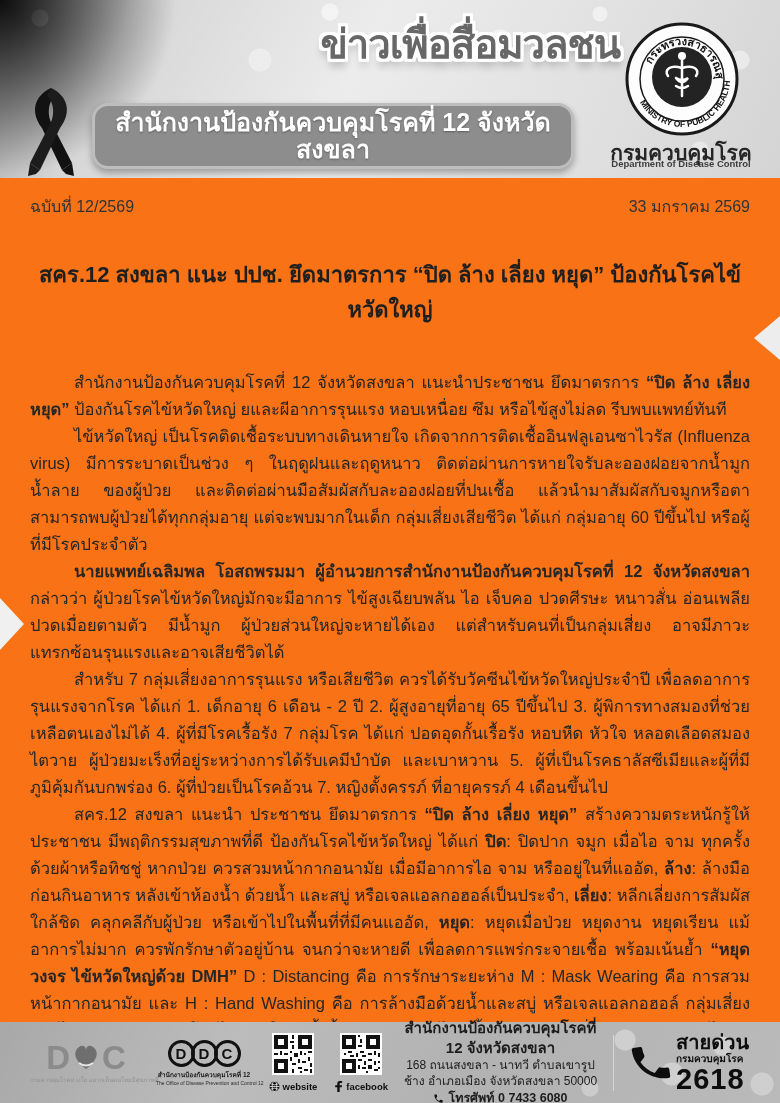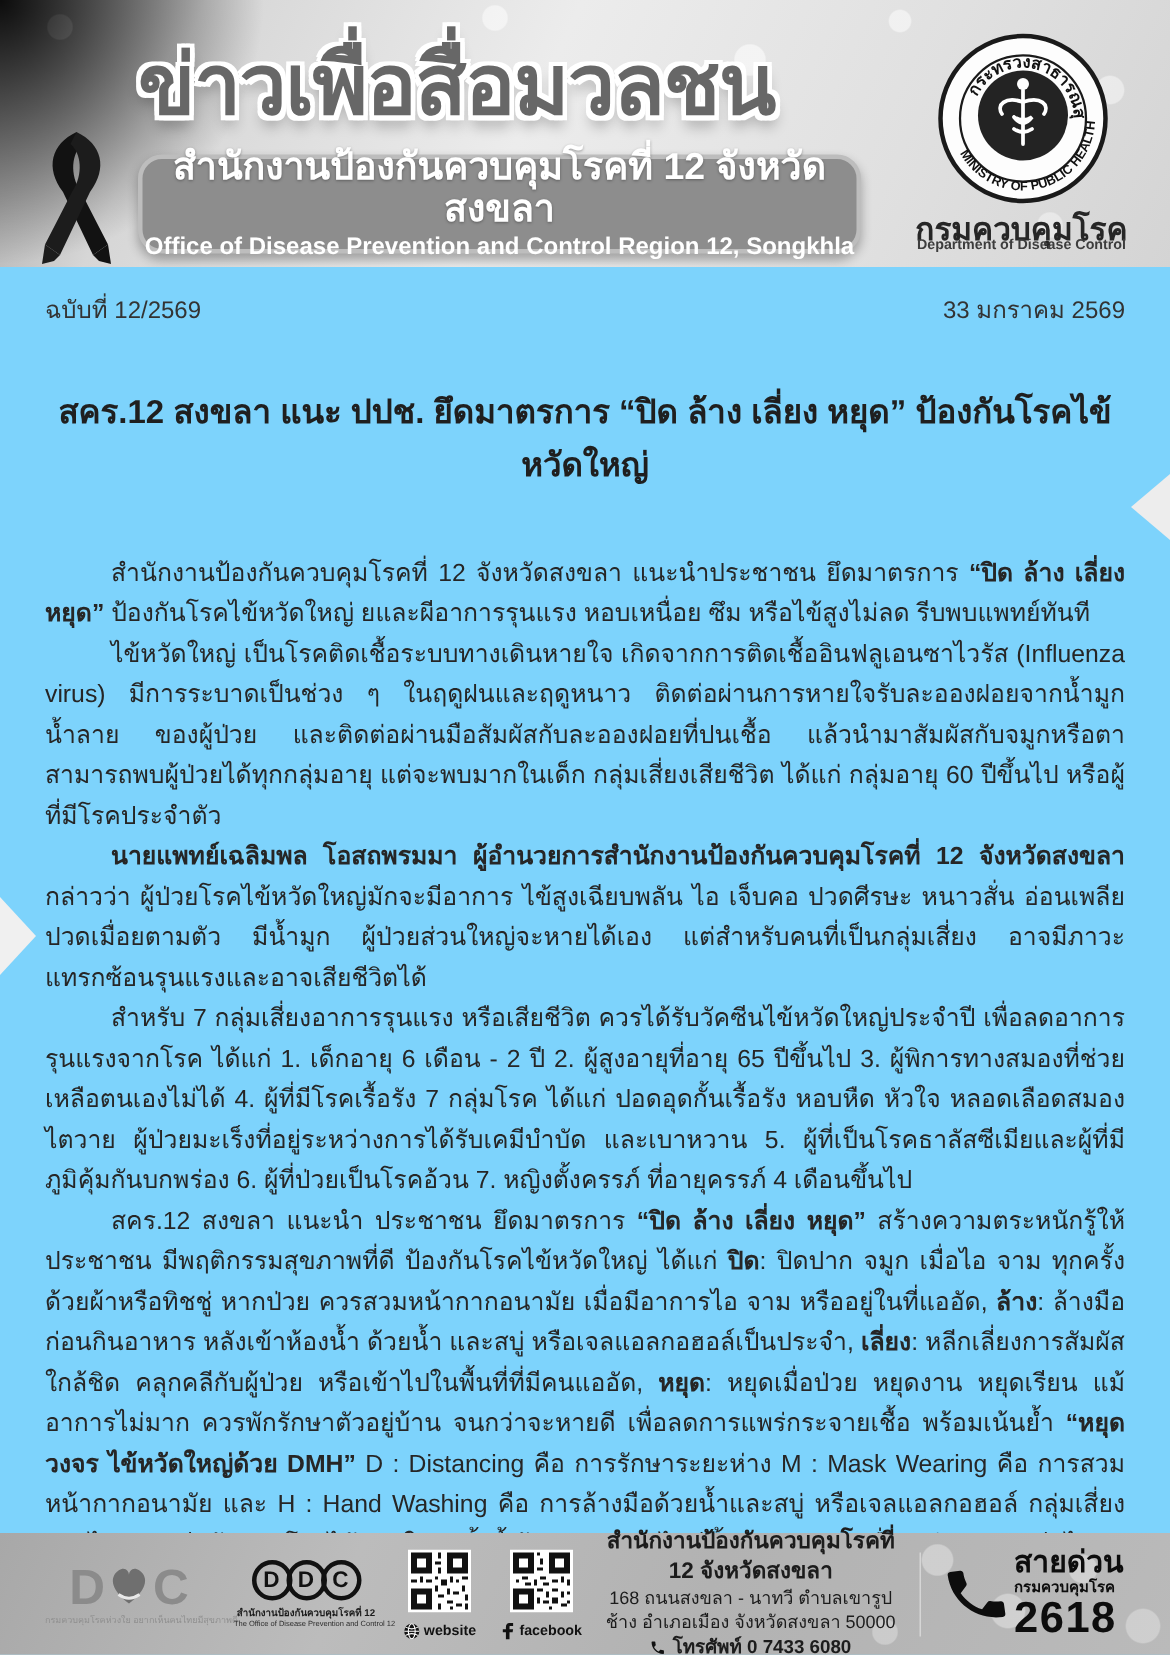--- a/index.html
+++ b/index.html
@@ -25,8 +25,8 @@
       linear-gradient(115deg,#9c9c9c 0%,#d6d6d6 16%,#ececec 45%,#e0e0e0 75%,#d4d4d4 100%);
   }
   .big-title{
-    position:absolute;left:92px;top:12px;width:528px;text-align:left;
-    font-size:56px;font-weight:800;color:#676767;letter-spacing:-1px;white-space:nowrap;
+    position:absolute;left:92px;top:12px;width:528px;text-align:right;
+    font-size:40px;font-weight:800;color:#676767;letter-spacing:-1px;white-space:nowrap;
     text-shadow:
       -3px -3px 0 #fff,3px -3px 0 #fff,-3px 3px 0 #fff,3px 3px 0 #fff,
       -3px 0 0 #fff,3px 0 0 #fff,0 -3px 0 #fff,0 3px 0 #fff,

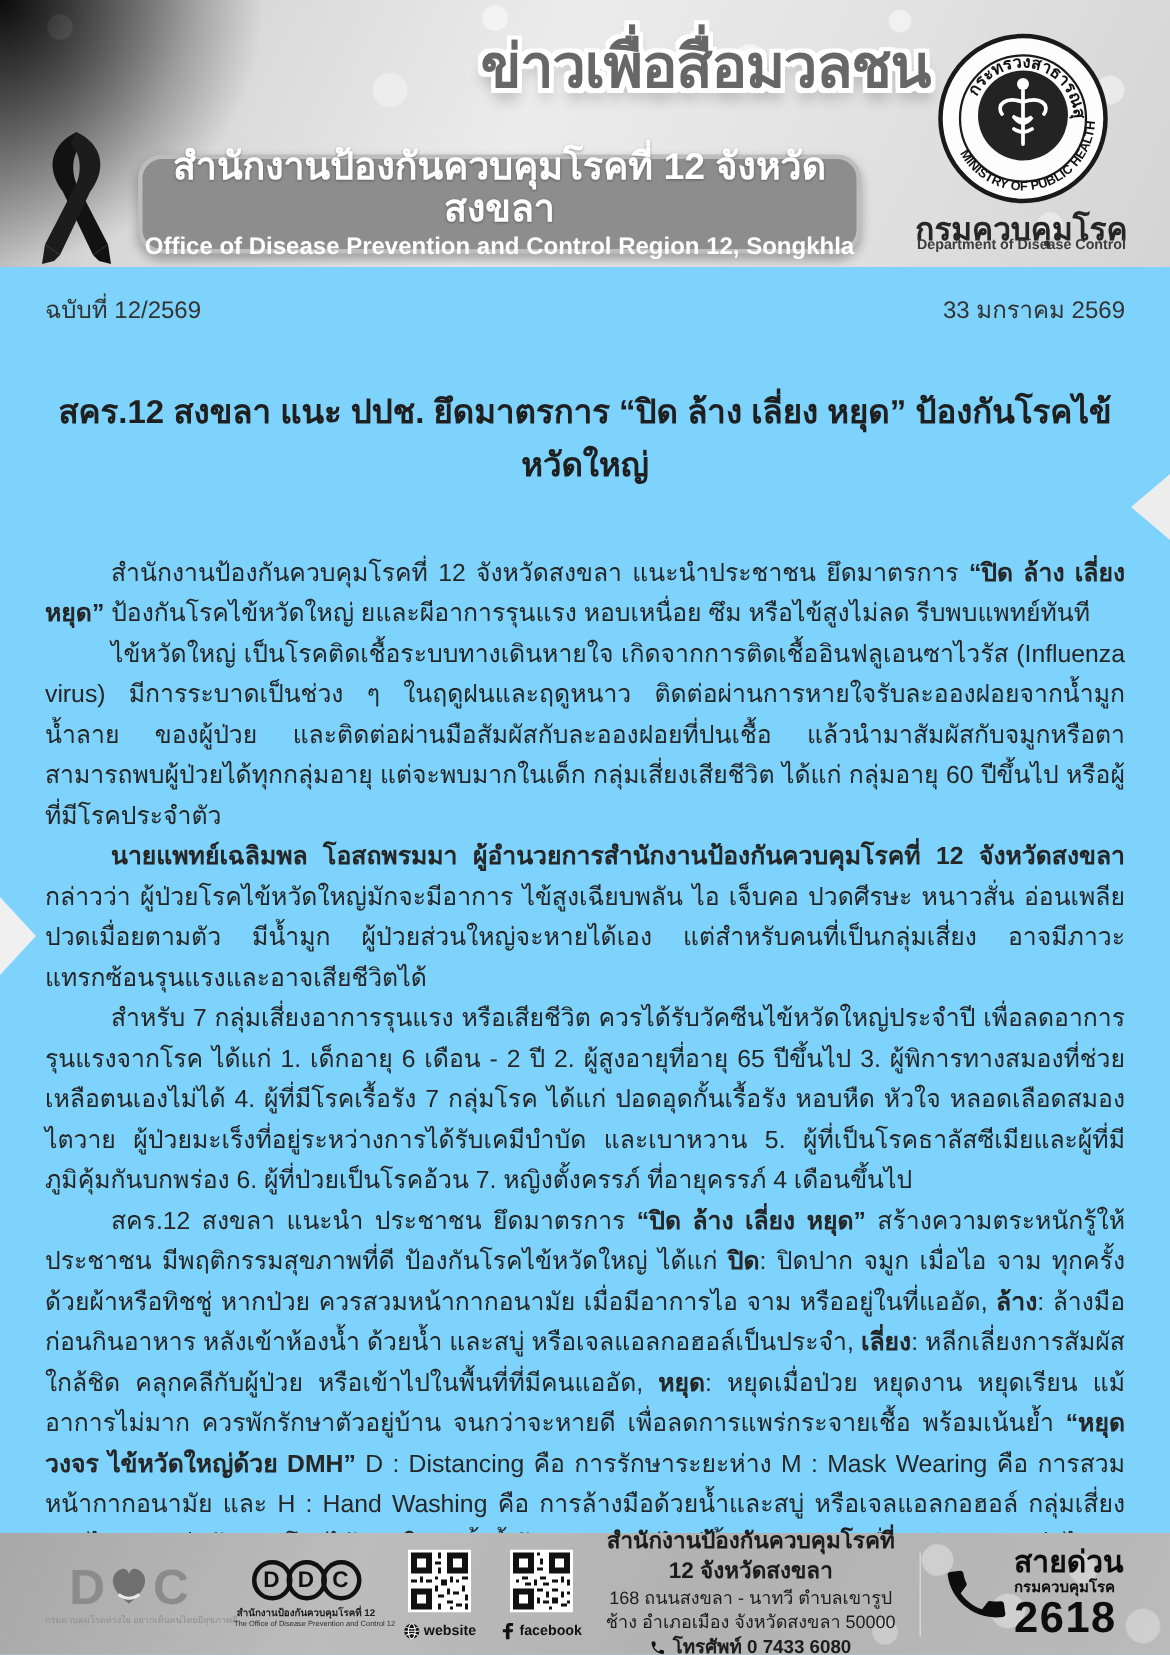--- a/index.html
+++ b/index.html
@@ -122,7 +122,6 @@
 
     <div class="org-pill">
       <div class="thai">สำนักงานป้องกันควบคุมโรคที่ 12 จังหวัดสงขลา</div>
-      <div class="eng">Office of Disease Prevention and Control Region 12, Songkhla</div>
     </div>
 
     <svg class="seal" width="128" height="118" viewBox="0 0 128 118">

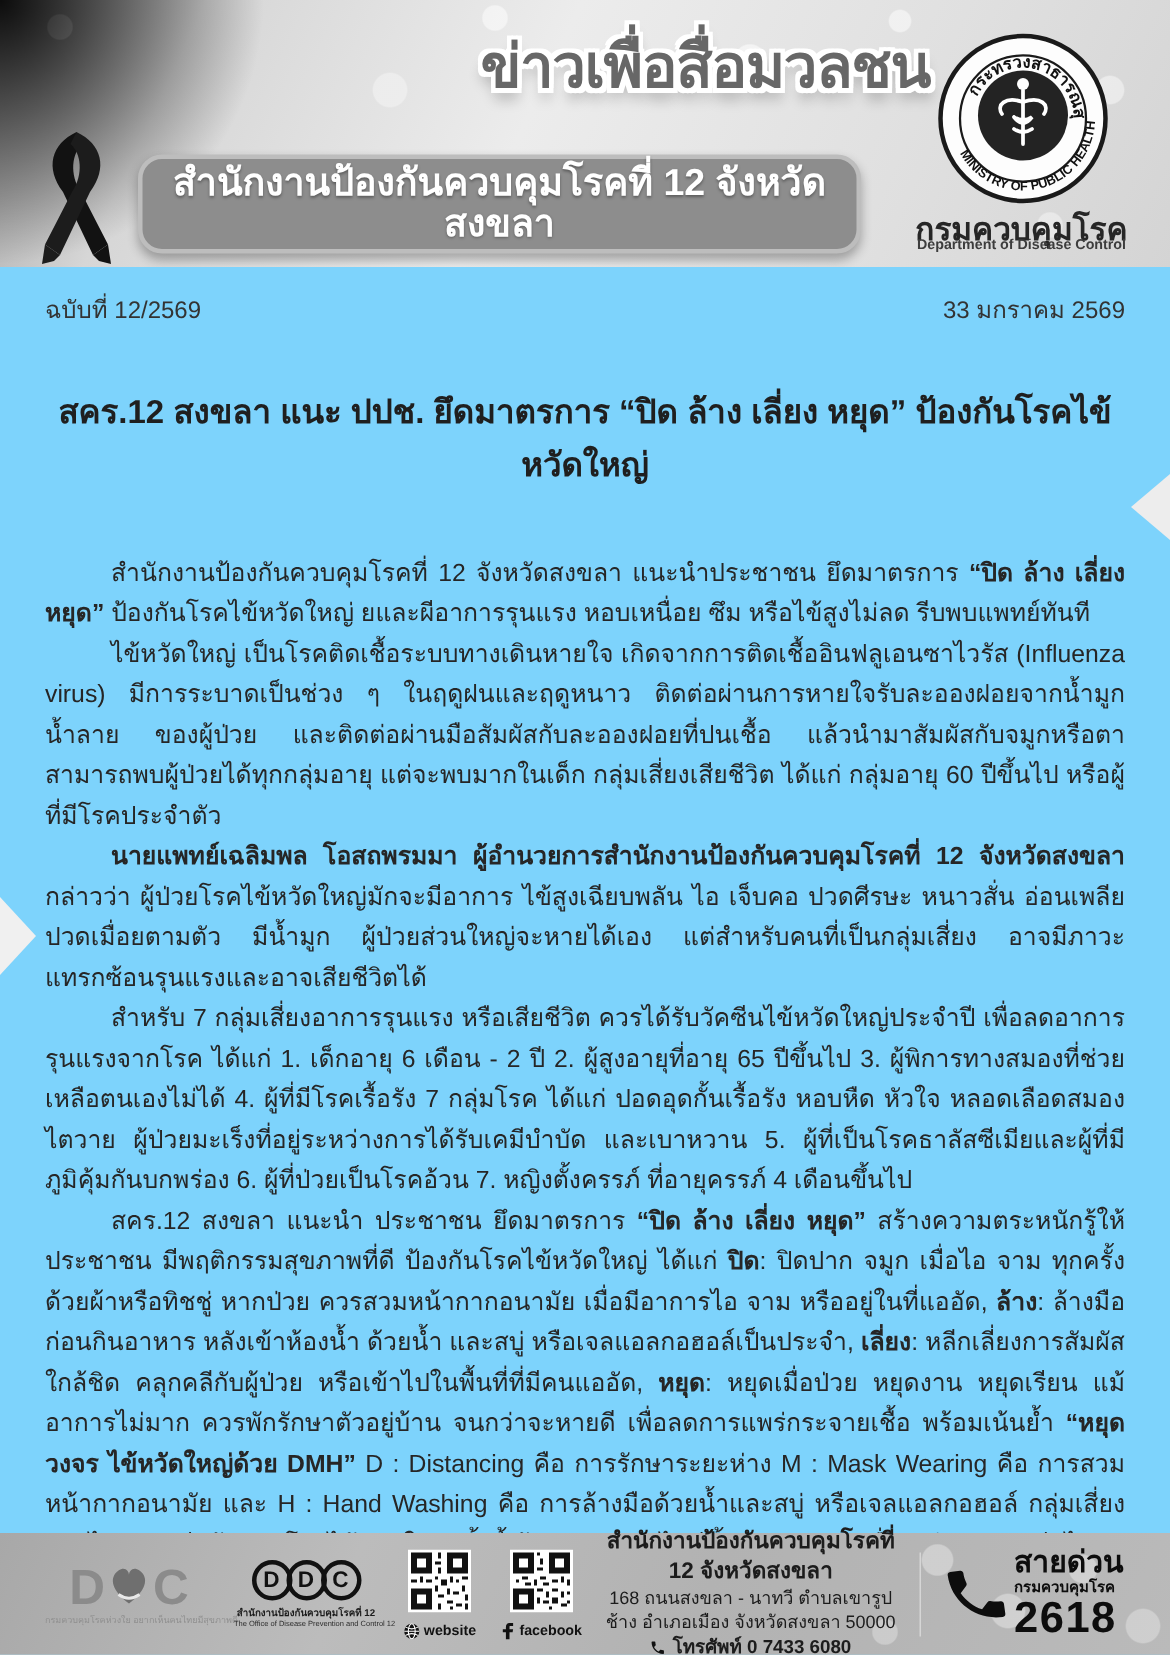--- a/index.html
+++ b/index.html
@@ -49,7 +49,7 @@
     font-size:9.5px;font-weight:700;color:#3d3d3d;}
   
   .content{
-    position:relative;height:896px;padding:0 30px;background:#7dd3fc;
+    position:relative;height:896px;padding:0 30px;background:#f97316;
   }
   .content::before{ 
     content:"";position:absolute;right:0;top:138px;width:0;height:0;

